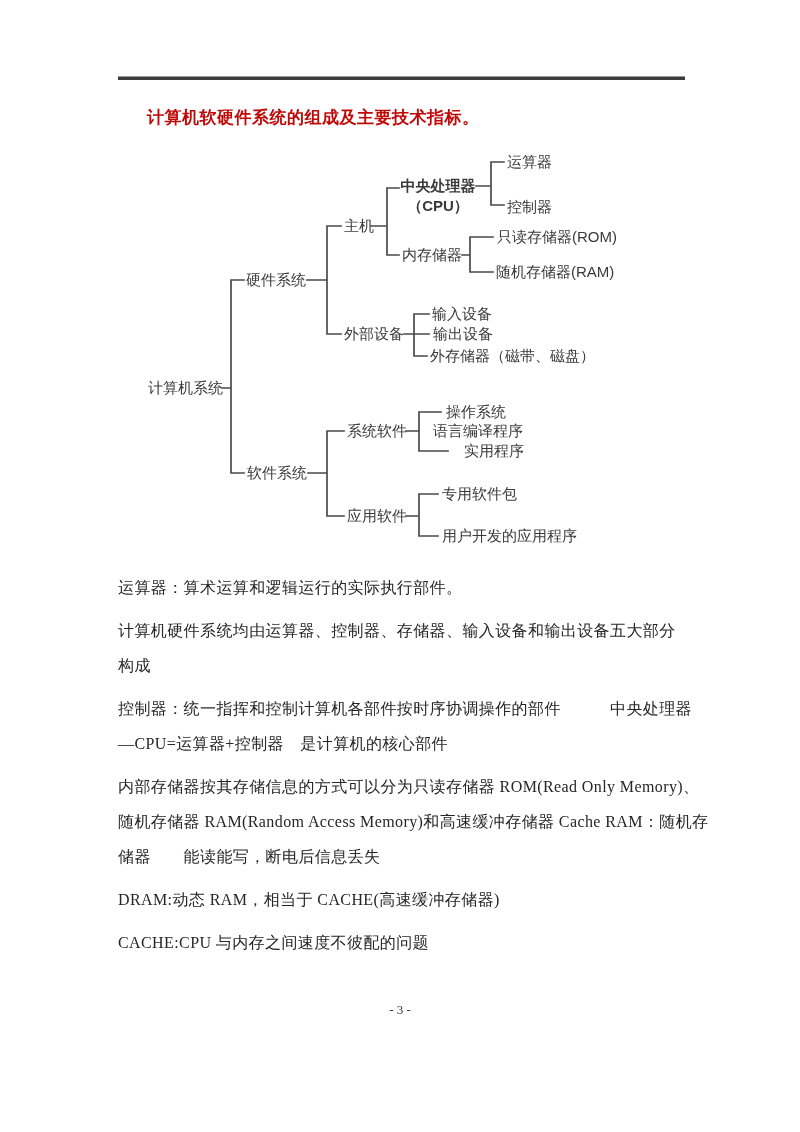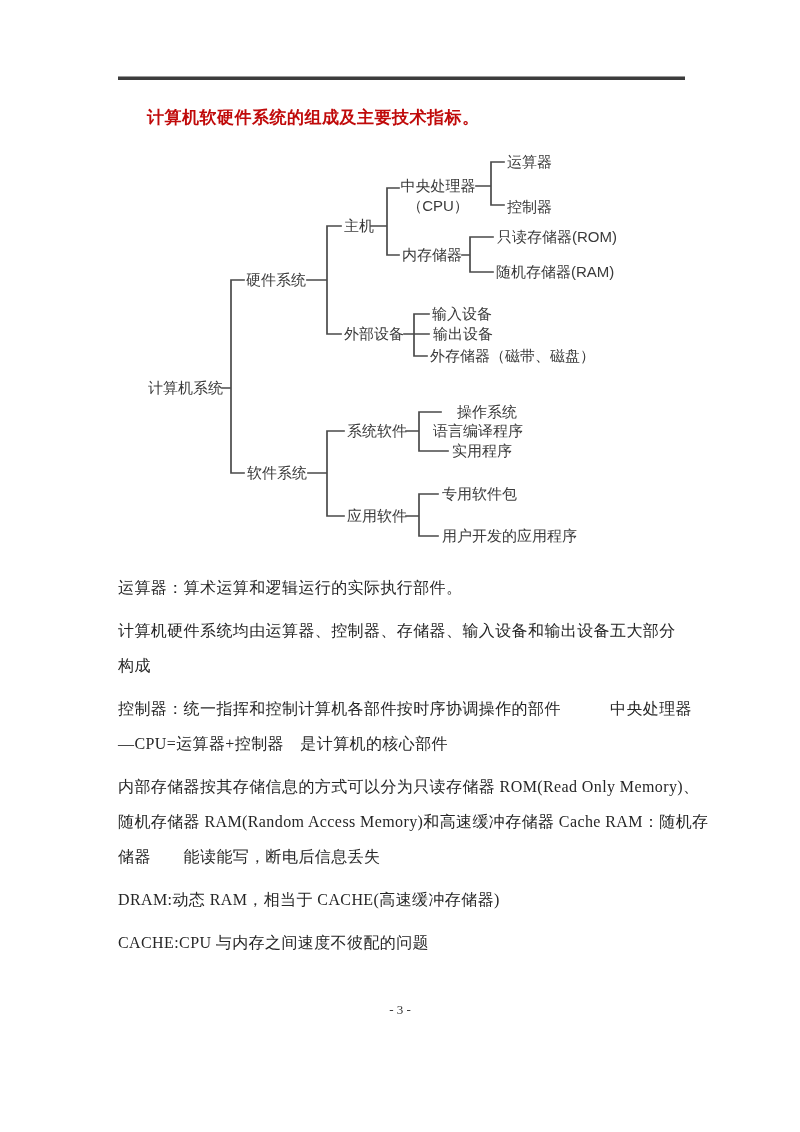--- a/index.html
+++ b/index.html
@@ -31,7 +31,7 @@
     font-size:15px; line-height:20px;
     color:#3a3a3a; white-space:nowrap;
   }
-  .node.center { text-align:center; }
+  .node.center { text-align:center;font-weight:bold; }
   
   .bodytext {
     position:absolute; left:118px; top:570px; width:600px;

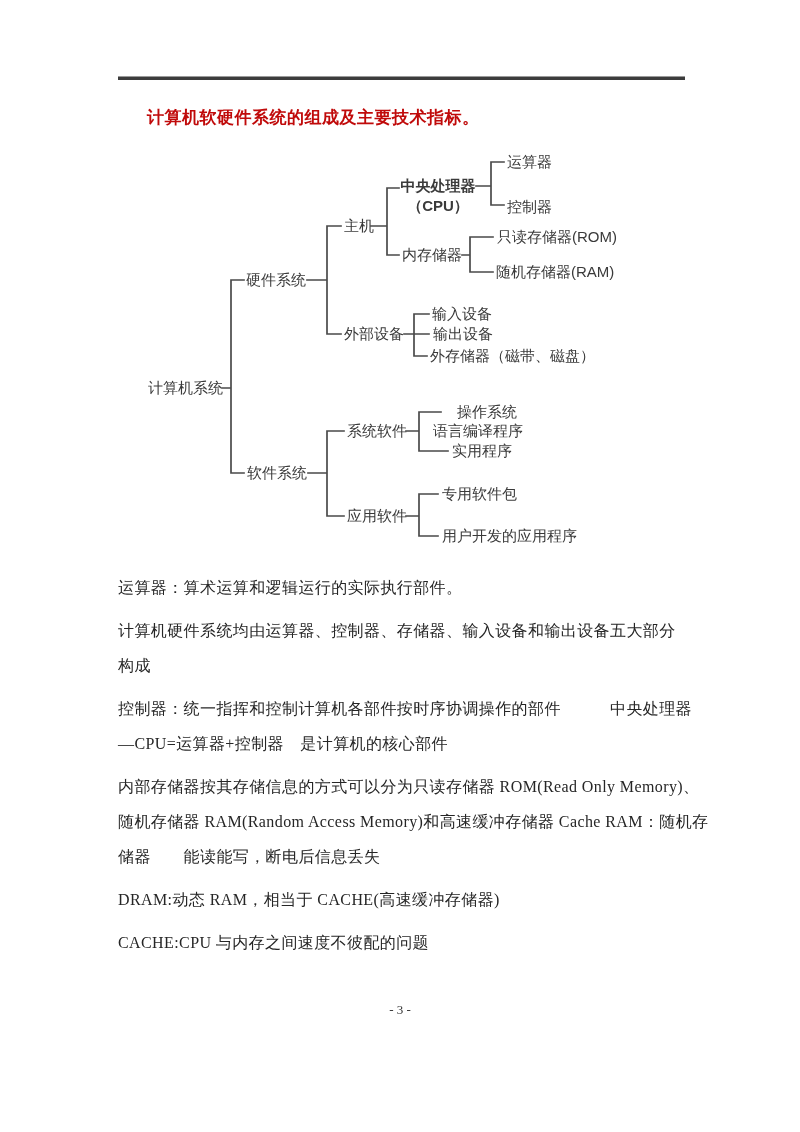--- a/index.html
+++ b/index.html
@@ -88,7 +88,7 @@
     <div class="node" style="left:433px; top:324px">输出设备</div>
     <div class="node" style="left:430px; top:346px">外存储器（磁带、磁盘）</div>
     <div class="node" style="left:347px; top:421px">系统软件</div>
-    <div class="node" style="left:457px; top:402px">操作系统</div>
+    <div class="node" style="left:446px; top:402px">操作系统</div>
     <div class="node" style="left:433px; top:421px">语言编译程序</div>
     <div class="node" style="left:452px; top:441px">实用程序</div>
     <div class="node" style="left:347px; top:506px">应用软件</div>

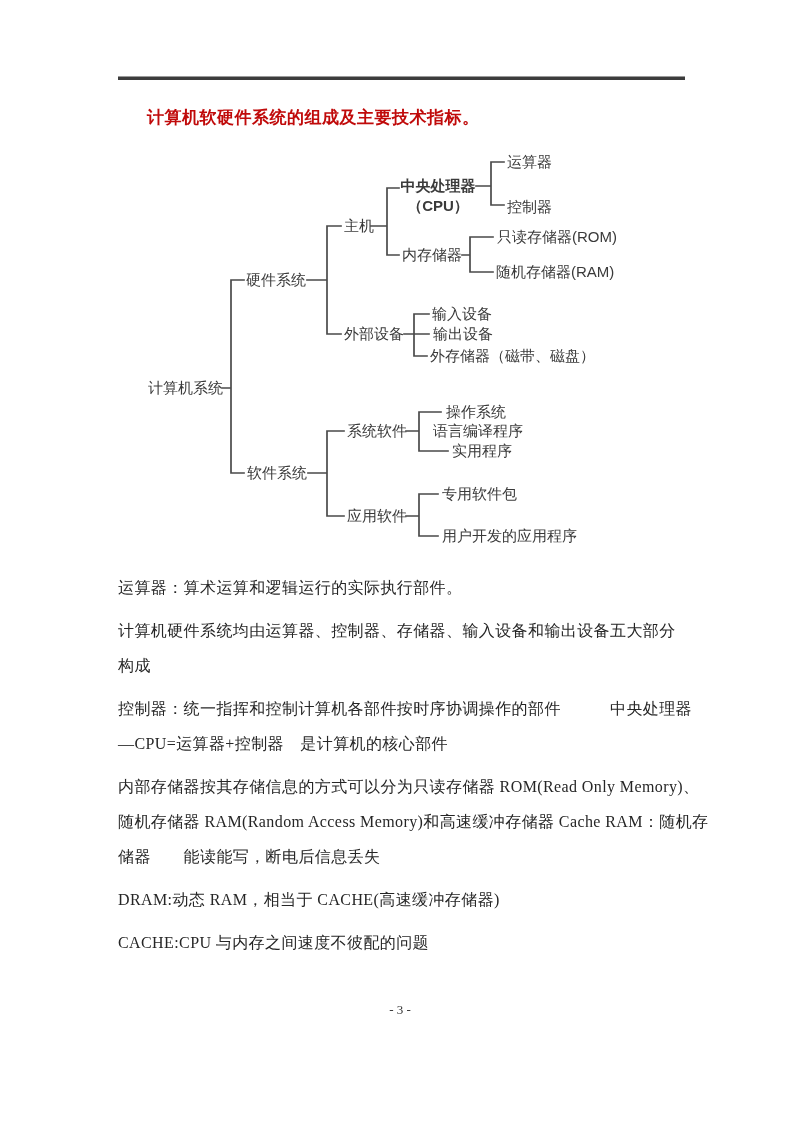--- a/index.html
+++ b/index.html
@@ -90,7 +90,7 @@
     <div class="node" style="left:347px; top:421px">系统软件</div>
     <div class="node" style="left:446px; top:402px">操作系统</div>
     <div class="node" style="left:433px; top:421px">语言编译程序</div>
-    <div class="node" style="left:452px; top:441px">实用程序</div>
+    <div class="node" style="left:464px; top:441px">实用程序</div>
     <div class="node" style="left:347px; top:506px">应用软件</div>
     <div class="node" style="left:442px; top:484px">专用软件包</div>
     <div class="node" style="left:442px; top:526px">用户开发的应用程序</div>

